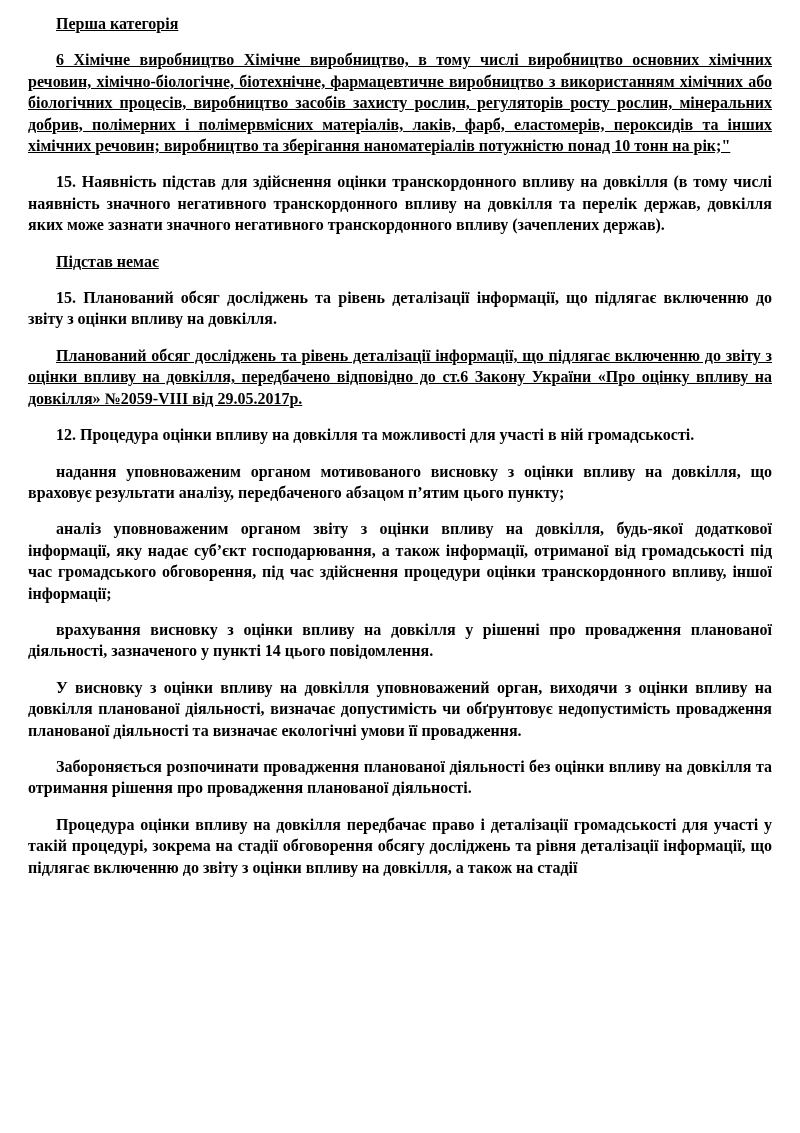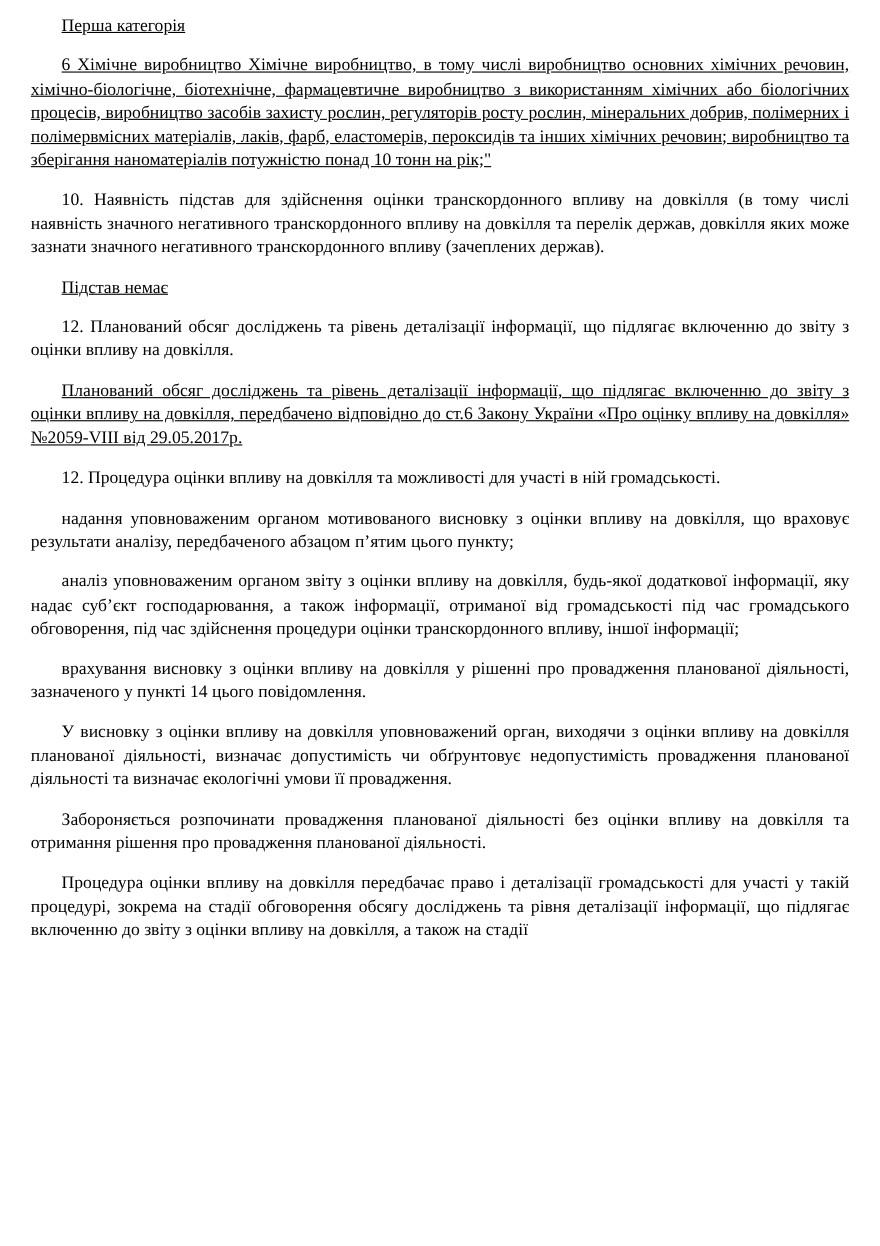--- a/index.html
+++ b/index.html
@@ -27,6 +27,7 @@
     margin: 0 0 15px 0;
     text-indent: 28px;
     text-align: justify;
+    font-weight: bold;
   }
   .page p.u {
     text-decoration: underline;

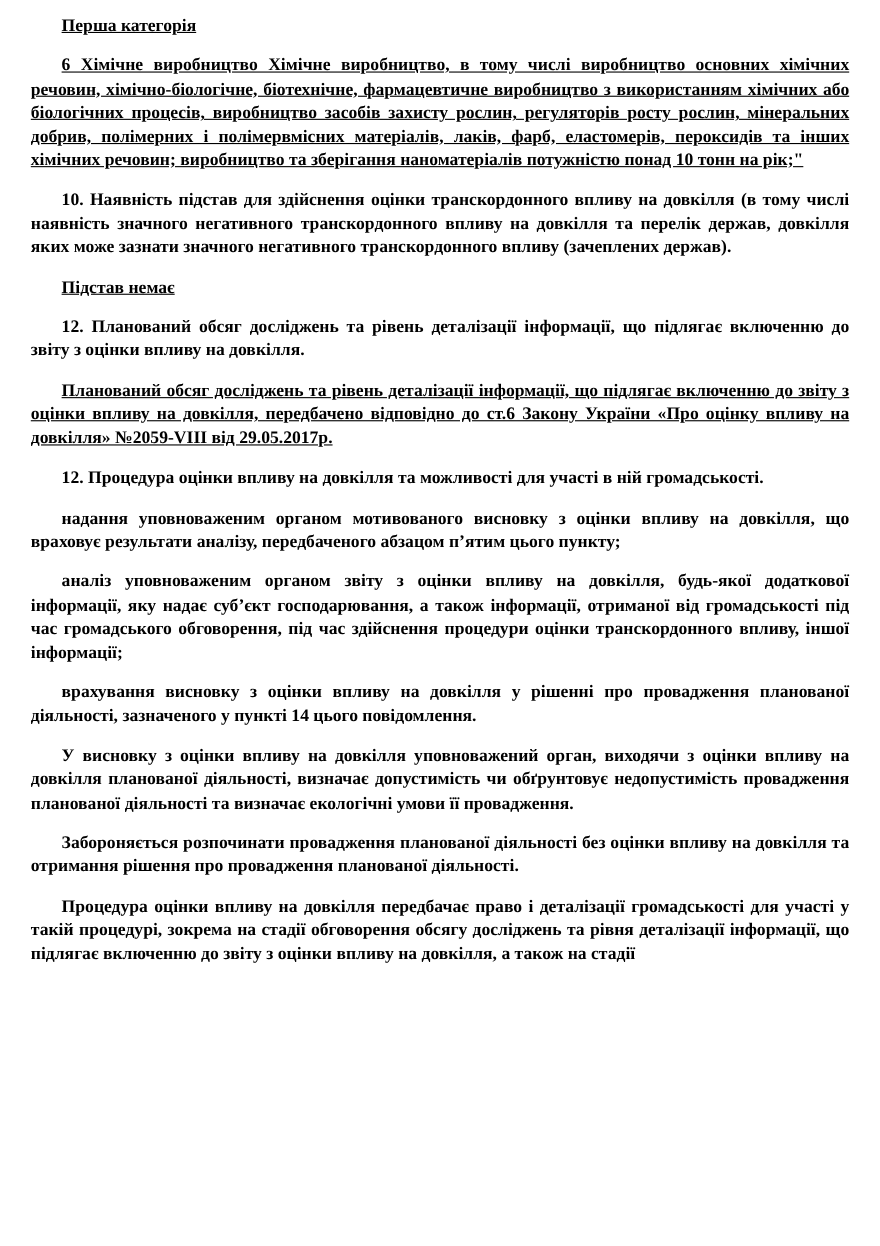--- a/index.html
+++ b/index.html
@@ -41,7 +41,7 @@
 <div class="page">
   <p class="u">Перша категорія</p>
   <p class="u">6 Хімічне виробництво Хімічне виробництво, в тому числі виробництво основних хімічних речовин, хімічно-біологічне, біотехнічне, фармацевтичне виробництво з використанням хімічних або біологічних процесів, виробництво засобів захисту рослин, регуляторів росту рослин, мінеральних добрив, полімерних і полімервмісних матеріалів, лаків, фарб, еластомерів, пероксидів та інших хімічних речовин; виробництво та зберігання наноматеріалів потужністю понад 10 тонн на рік;"</p>
-  <p>10. Наявність підстав для здійснення оцінки транскордонного впливу на довкілля (в тому числі наявність значного негативного транскордонного впливу на довкілля та перелік держав, довкілля яких може зазнати значного негативного транскордонного впливу (зачеплених держав).</p>
+  <p>15. Наявність підстав для здійснення оцінки транскордонного впливу на довкілля (в тому числі наявність значного негативного транскордонного впливу на довкілля та перелік держав, довкілля яких може зазнати значного негативного транскордонного впливу (зачеплених держав).</p>
   <p class="u big-gap">Підстав немає</p>
   <p>12. Планований обсяг досліджень та рівень деталізації інформації, що підлягає включенню до звіту з оцінки впливу на довкілля.</p>
   <p class="u">Планований обсяг досліджень та рівень деталізації інформації, що підлягає включенню до звіту з оцінки впливу на довкілля, передбачено відповідно до ст.6 Закону України «Про оцінку впливу на довкілля» №2059-VIII від 29.05.2017р.</p>

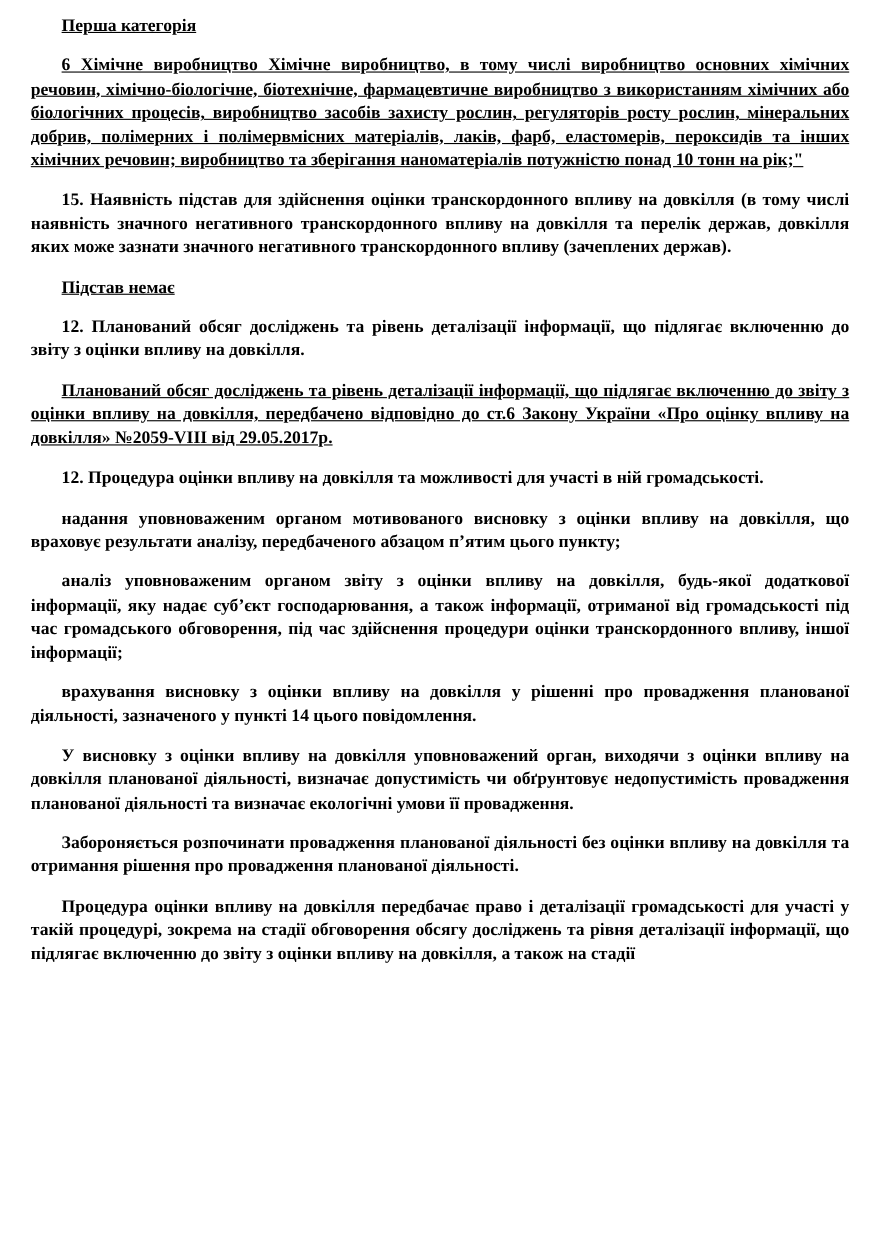--- a/index.html
+++ b/index.html
@@ -43,7 +43,7 @@
   <p class="u">6 Хімічне виробництво Хімічне виробництво, в тому числі виробництво основних хімічних речовин, хімічно-біологічне, біотехнічне, фармацевтичне виробництво з використанням хімічних або біологічних процесів, виробництво засобів захисту рослин, регуляторів росту рослин, мінеральних добрив, полімерних і полімервмісних матеріалів, лаків, фарб, еластомерів, пероксидів та інших хімічних речовин; виробництво та зберігання наноматеріалів потужністю понад 10 тонн на рік;"</p>
   <p>15. Наявність підстав для здійснення оцінки транскордонного впливу на довкілля (в тому числі наявність значного негативного транскордонного впливу на довкілля та перелік держав, довкілля яких може зазнати значного негативного транскордонного впливу (зачеплених держав).</p>
   <p class="u big-gap">Підстав немає</p>
-  <p>12. Планований обсяг досліджень та рівень деталізації інформації, що підлягає включенню до звіту з оцінки впливу на довкілля.</p>
+  <p>15. Планований обсяг досліджень та рівень деталізації інформації, що підлягає включенню до звіту з оцінки впливу на довкілля.</p>
   <p class="u">Планований обсяг досліджень та рівень деталізації інформації, що підлягає включенню до звіту з оцінки впливу на довкілля, передбачено відповідно до ст.6 Закону України «Про оцінку впливу на довкілля» №2059-VIII від 29.05.2017р.</p>
   <p>12. Процедура оцінки впливу на довкілля та можливості для участі в ній громадськості.</p>
   <p>надання уповноваженим органом мотивованого висновку з оцінки впливу на довкілля, що враховує результати аналізу, передбаченого абзацом п’ятим цього пункту;</p>

